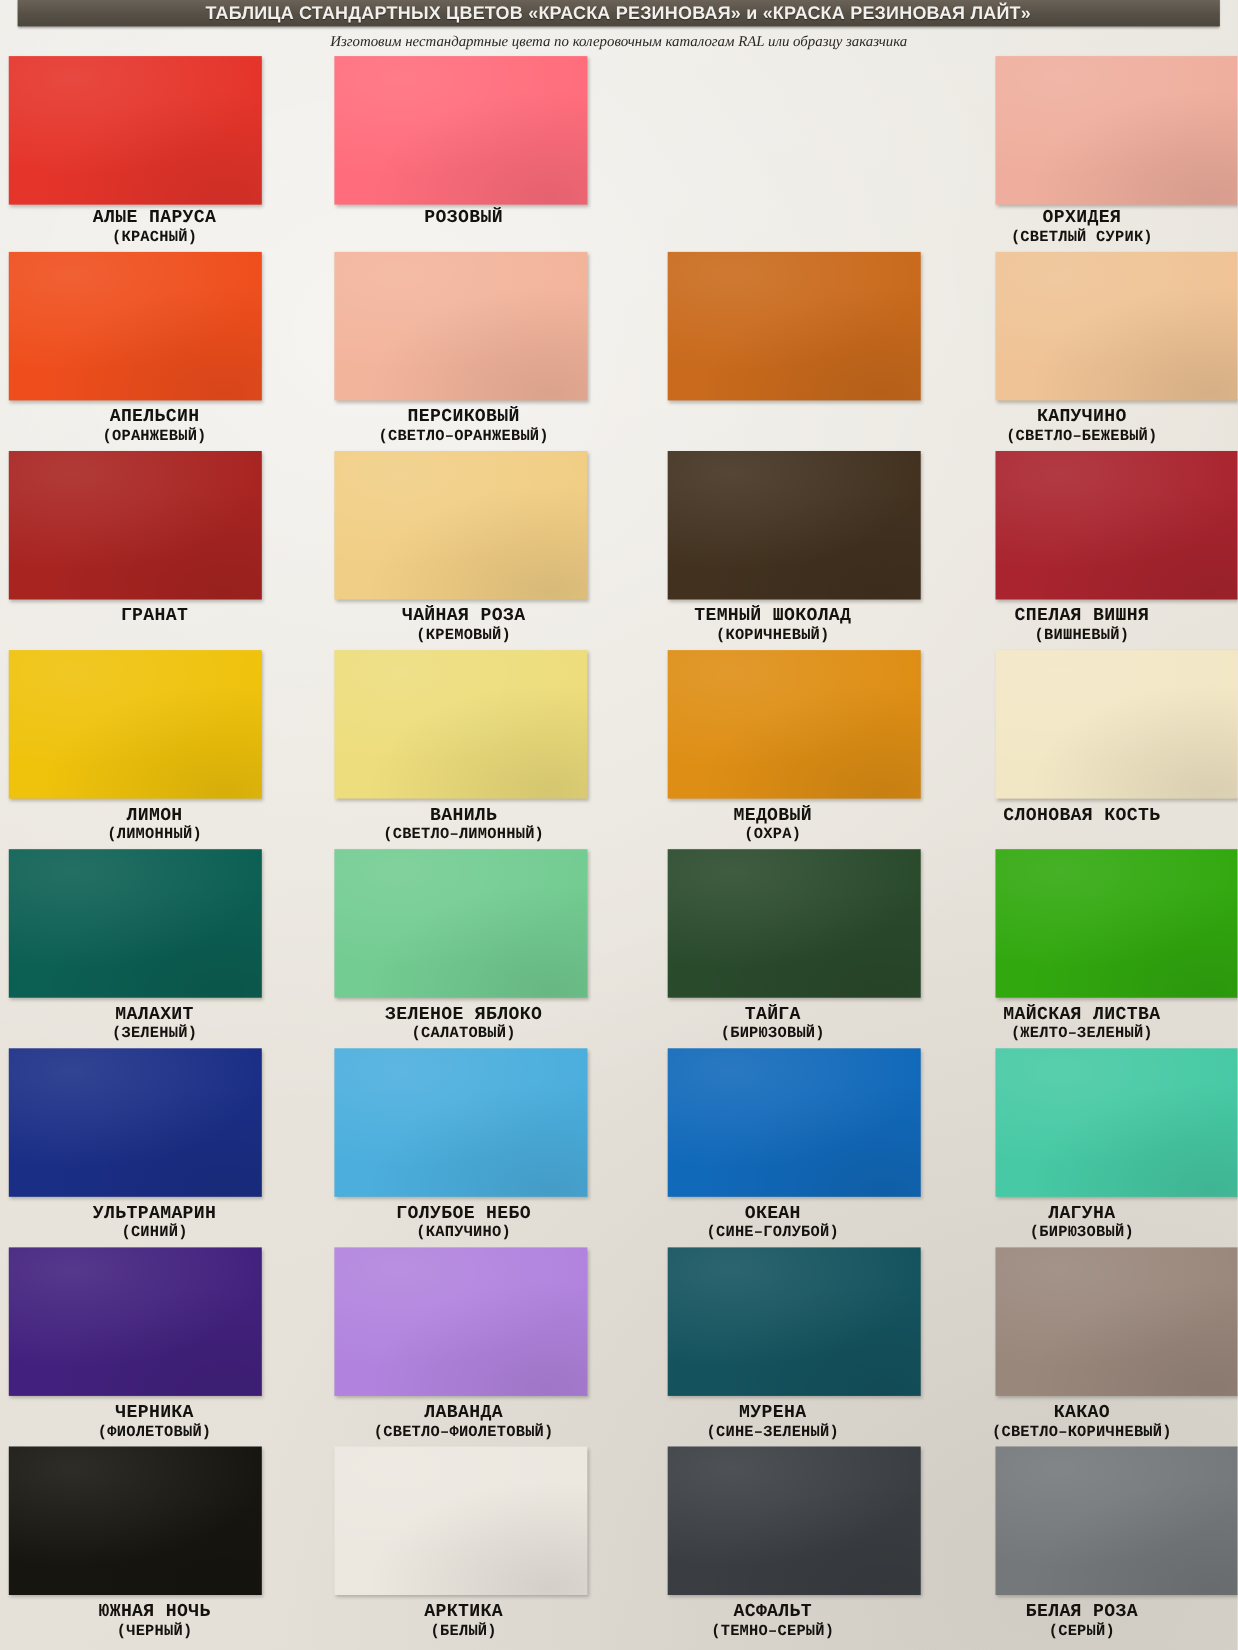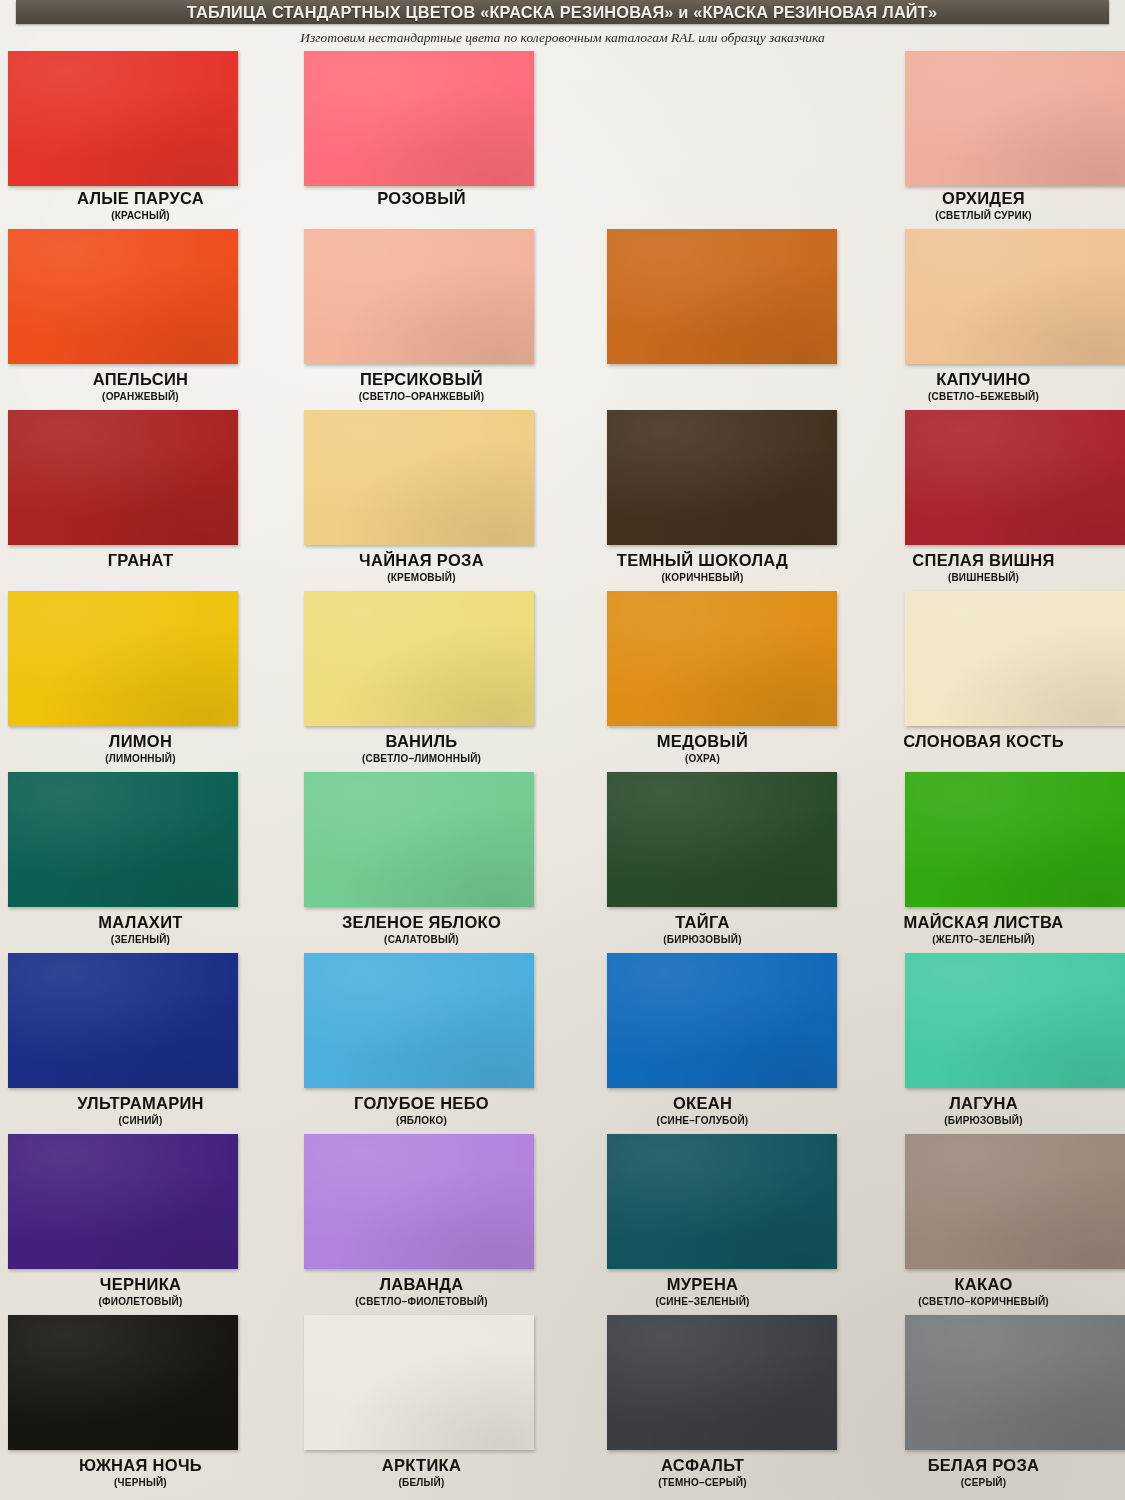--- a/index.html
+++ b/index.html
@@ -40,7 +40,7 @@
 
   
   .grid{position:absolute;left:0;top:48px;width:1125px;}
-  .row{position:relative;height:181px;}
+  .row{position:relative;height:181px;font-family:Liberation Mono, monospace;}
   .cell{position:absolute;top:0;width:281px;height:181px;}
   .cell.c0{left:0px;}
   .cell.c1{left:281px;}

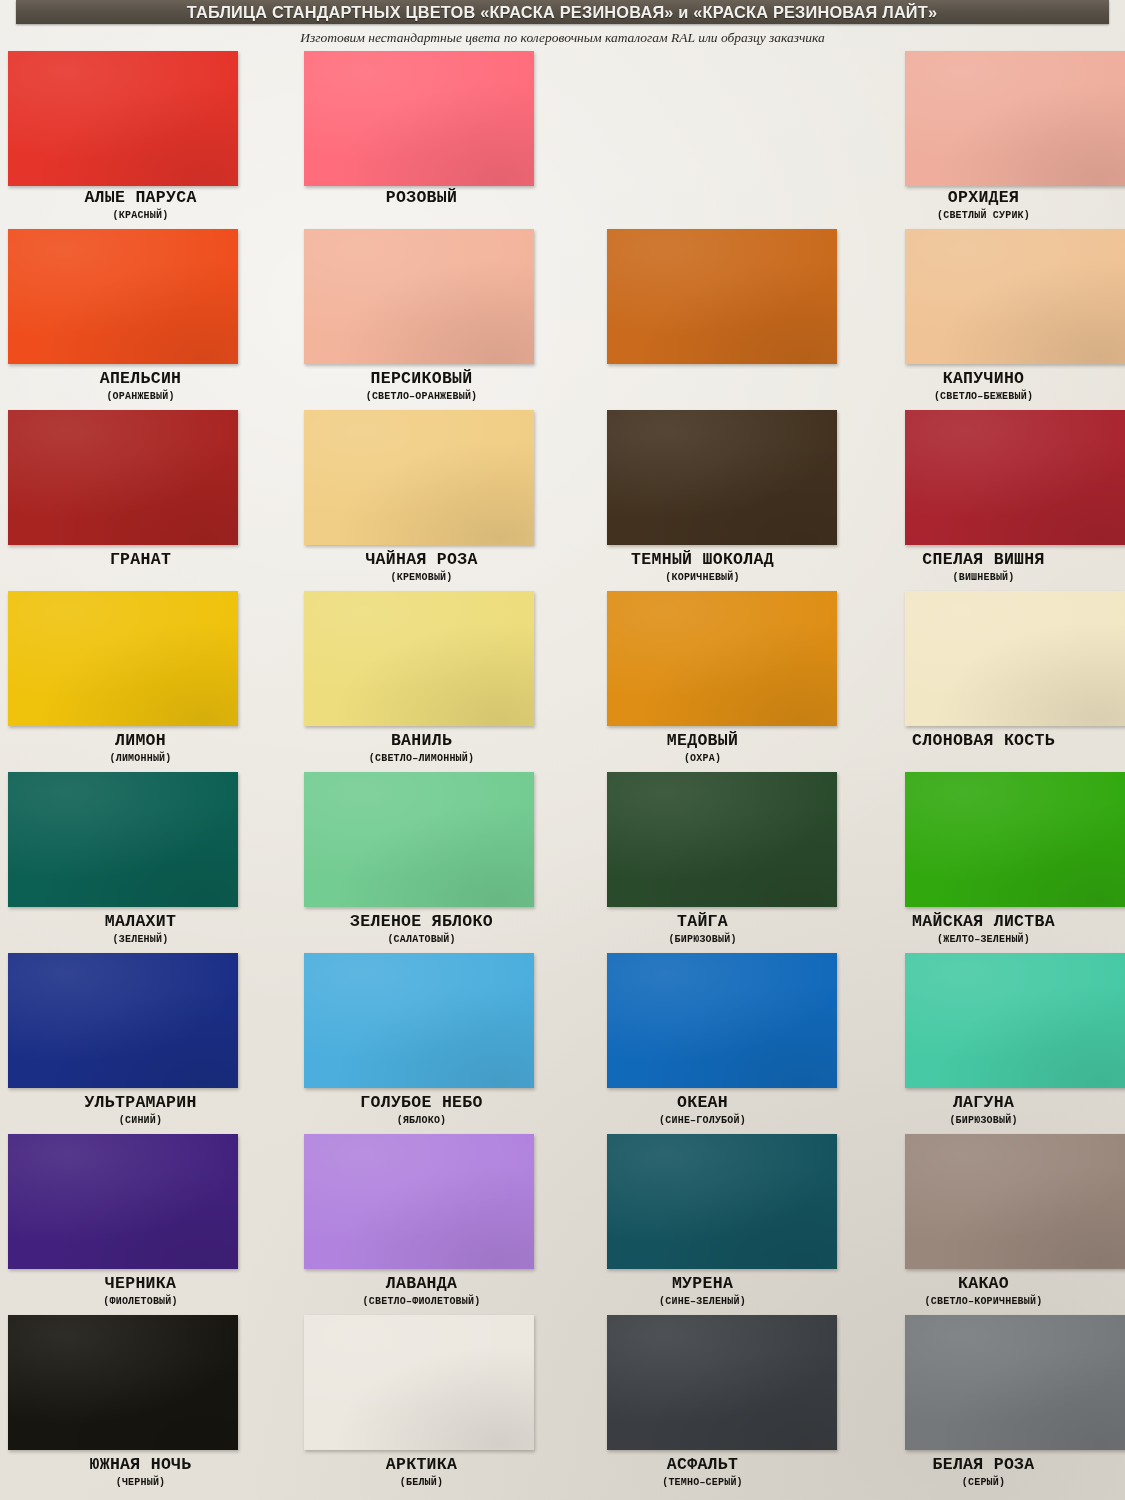--- a/index.html
+++ b/index.html
@@ -75,7 +75,7 @@
     line-height:20px;white-space:nowrap;
   }
   .shade{
-    font-weight:bold;font-size:10px;color:#14120e;letter-spacing:.2px;
+    font-weight:bold;font-size:14px;color:#14120e;letter-spacing:.2px;
     line-height:16px;white-space:nowrap;
   }
 

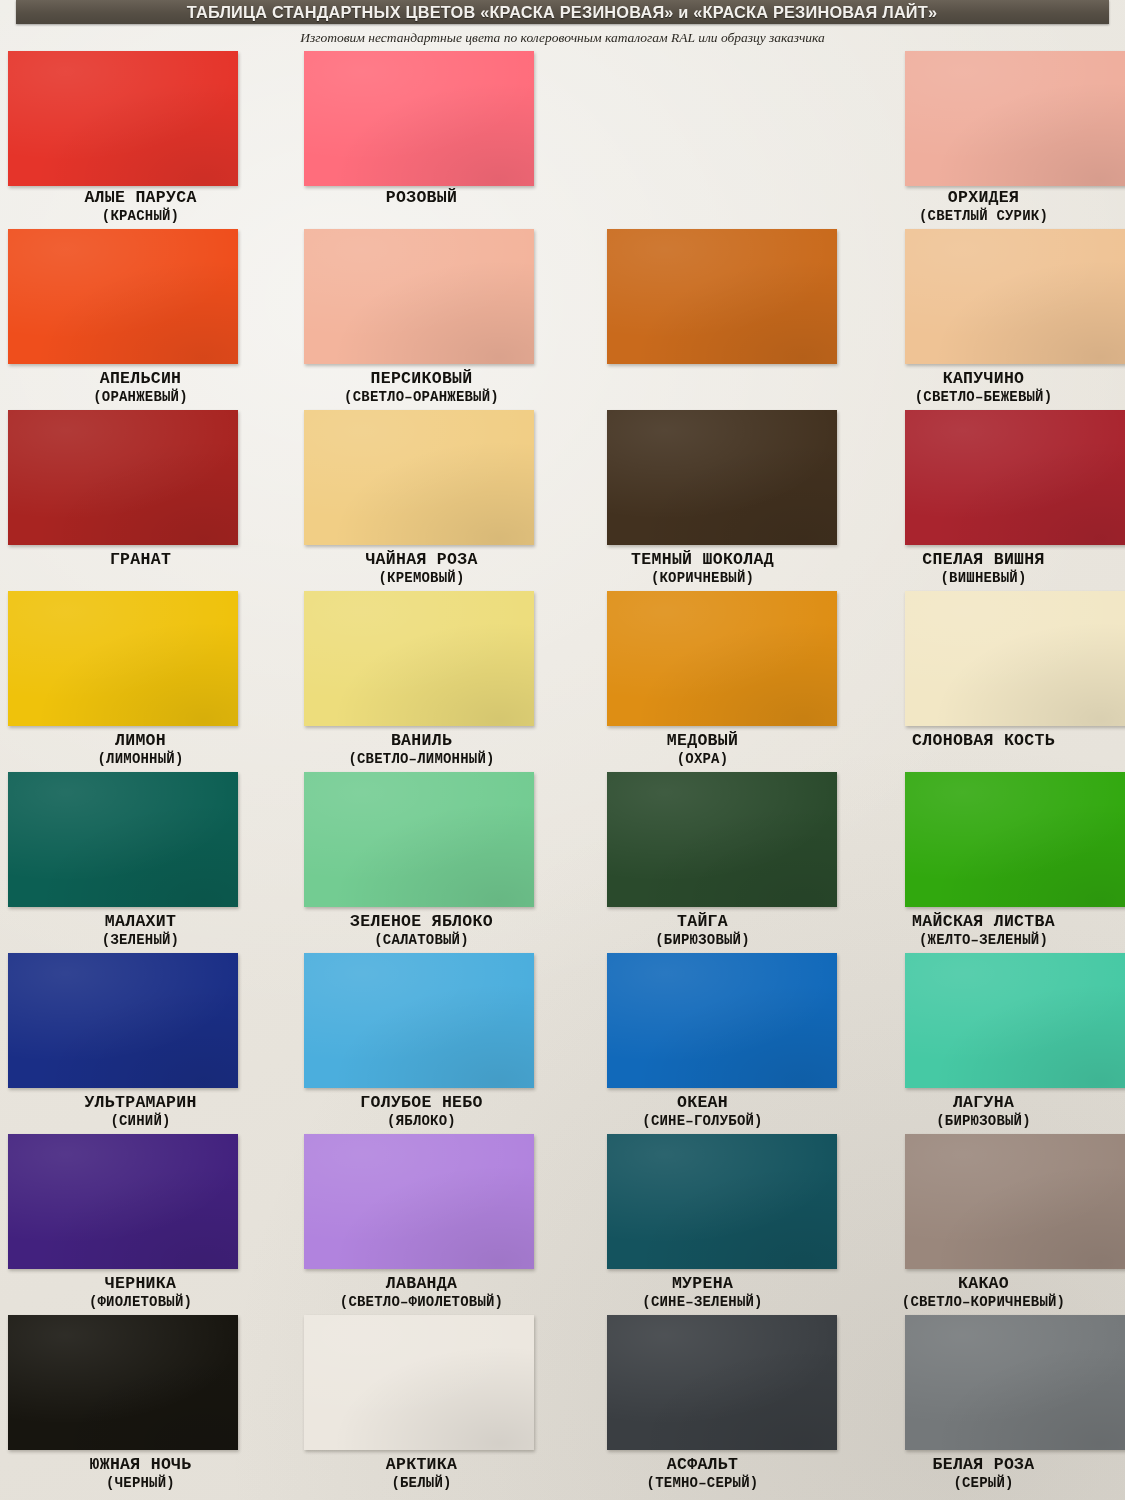--- a/index.html
+++ b/index.html
@@ -247,7 +247,7 @@
           <div class="swatch" style="background: rgb(75, 174, 221);"></div>
           <div class="labels">
             <div class="name">ГОЛУБОЕ НЕБО</div>
-            <div class="shade">(ЯБЛОКО)</div>
+            <div class="shade">(КАПУЧИНО)</div>
           </div>
         </div>
         <div class="cell c2">

